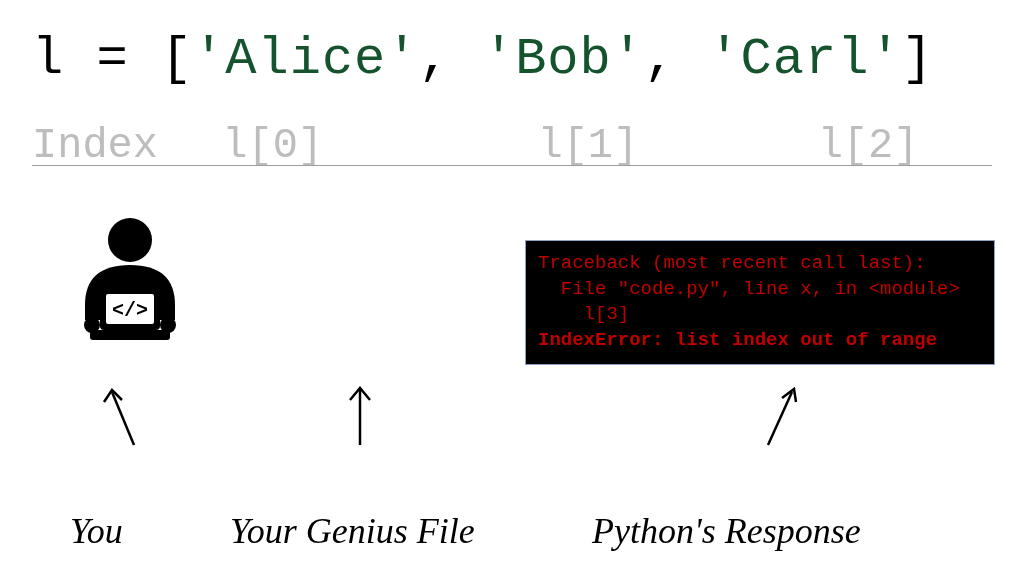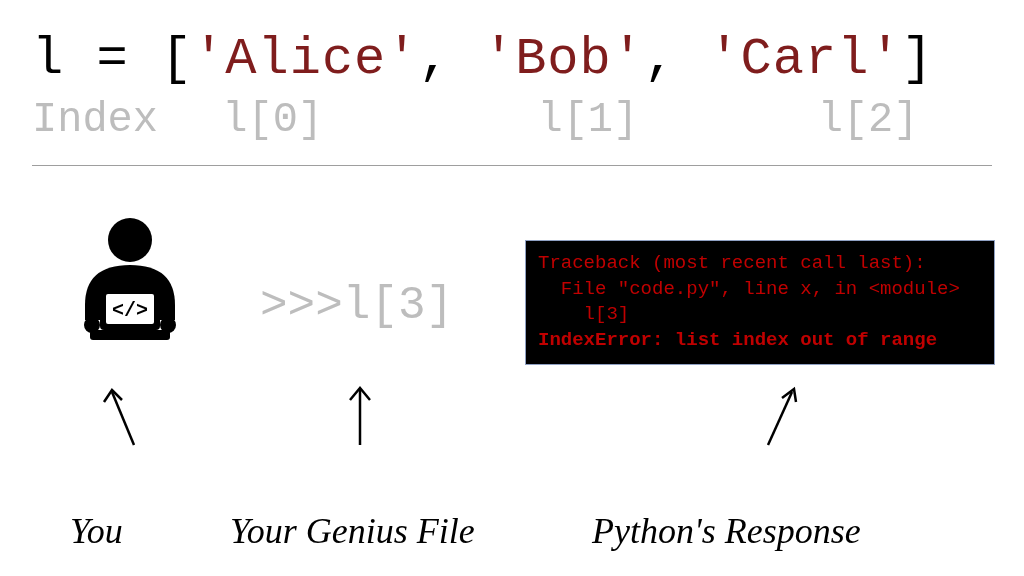--- a/index.html
+++ b/index.html
@@ -20,7 +20,7 @@
     letter-spacing: 1px;
   }
   .code-line .black { color: #000; }
-  .code-line .blue { color: #7f1d1d; }
+  .code-line .blue { color: #14532d; }
   .index-line {
     position: absolute;
     top: 96px;

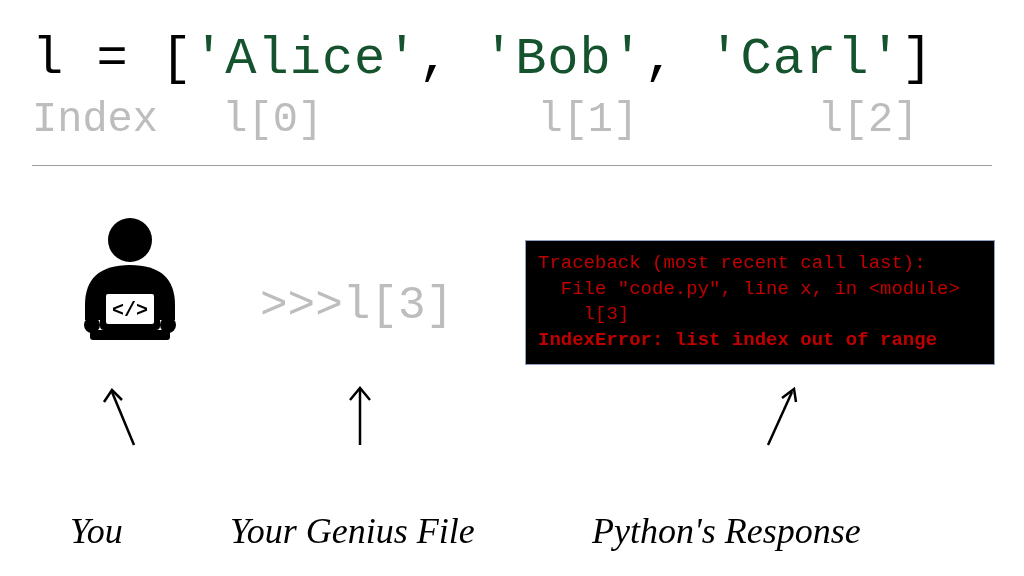--- a/index.html
+++ b/index.html
@@ -23,7 +23,7 @@
   .code-line .blue { color: #14532d; }
   .index-line {
     position: absolute;
-    top: 96px;
+    top: 122px;
     left: 32px;
     font-family: 'Courier New', monospace;
     font-size: 42px;

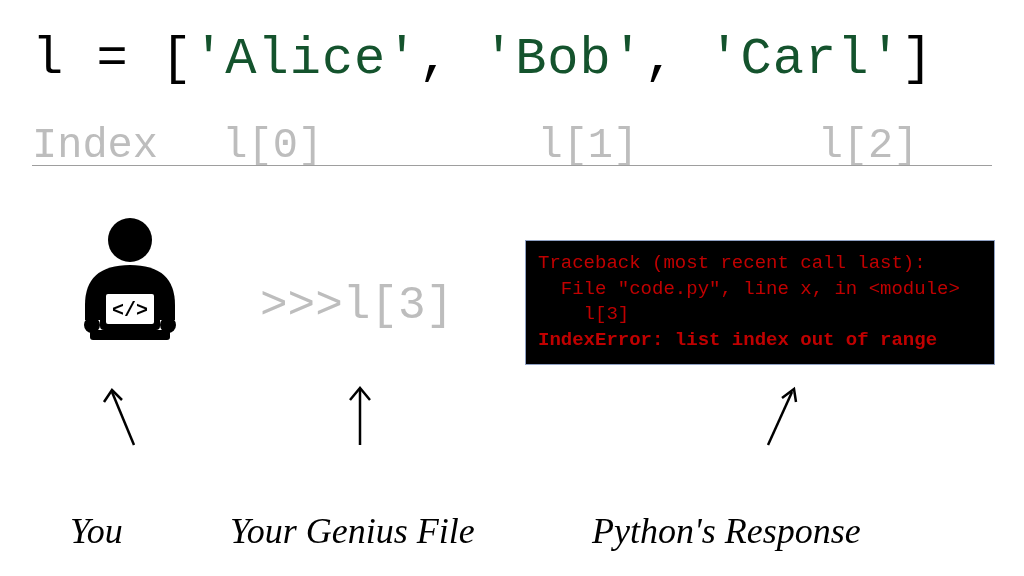--- a/index.html
+++ b/index.html
@@ -137,7 +137,6 @@
     </svg>
   </div>
 
-  <div class="genius-code">&gt;&gt;&gt;l[3]</div>
 
   <div class="traceback-box"><span>Traceback (most recent call last):</span>
 <span>  File "code.py", line x, in &lt;module&gt;</span>

